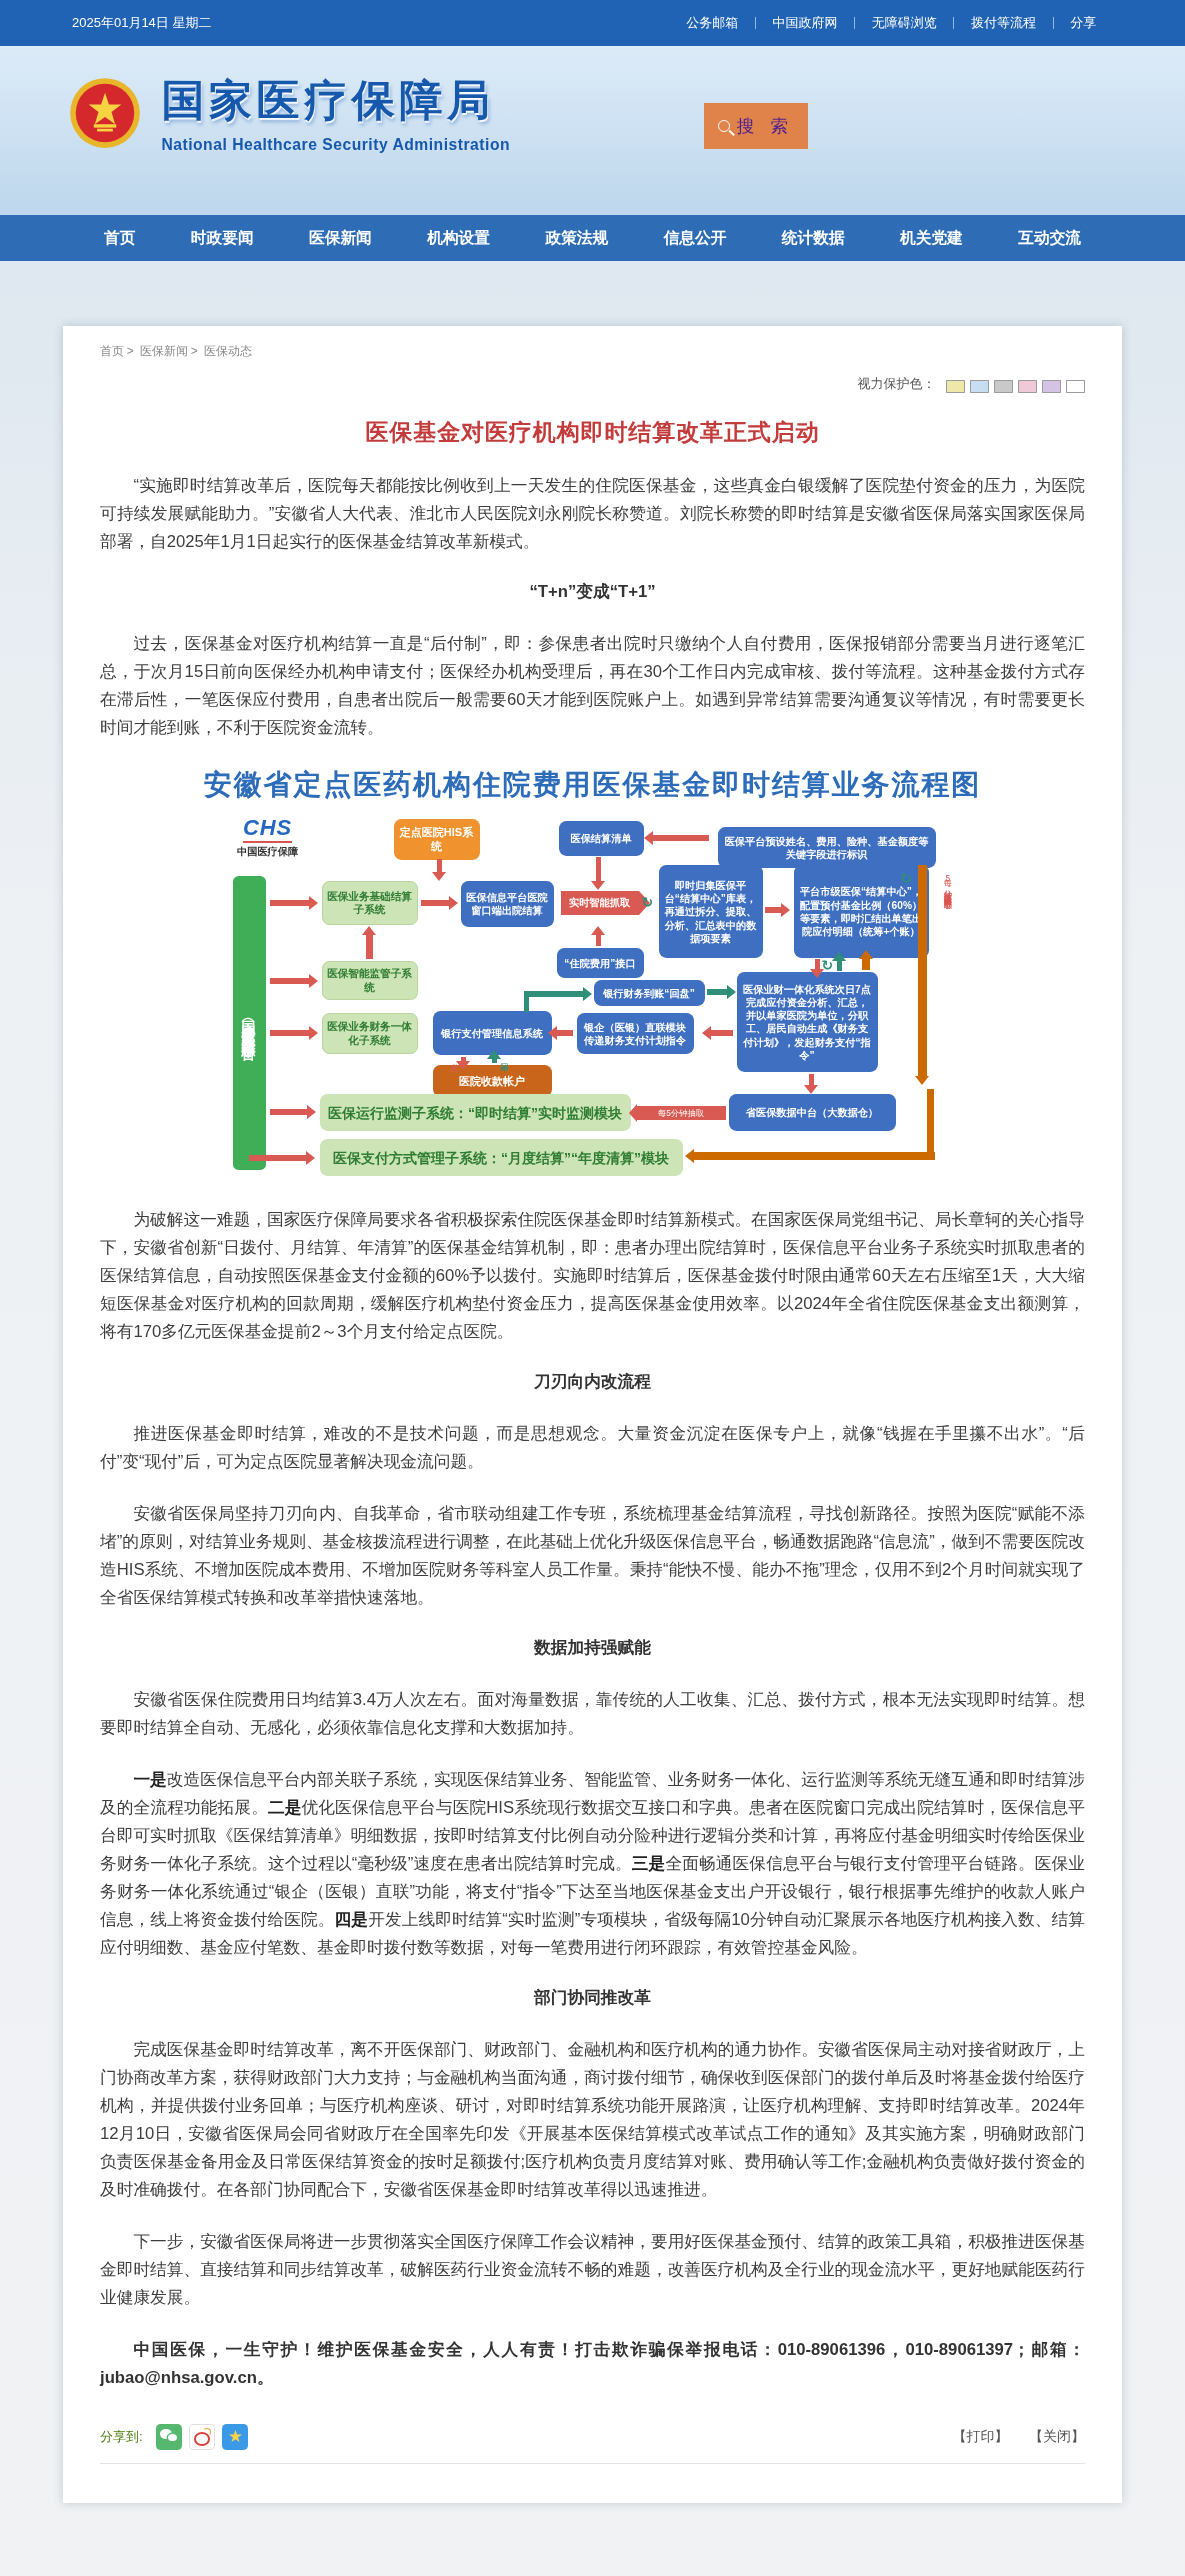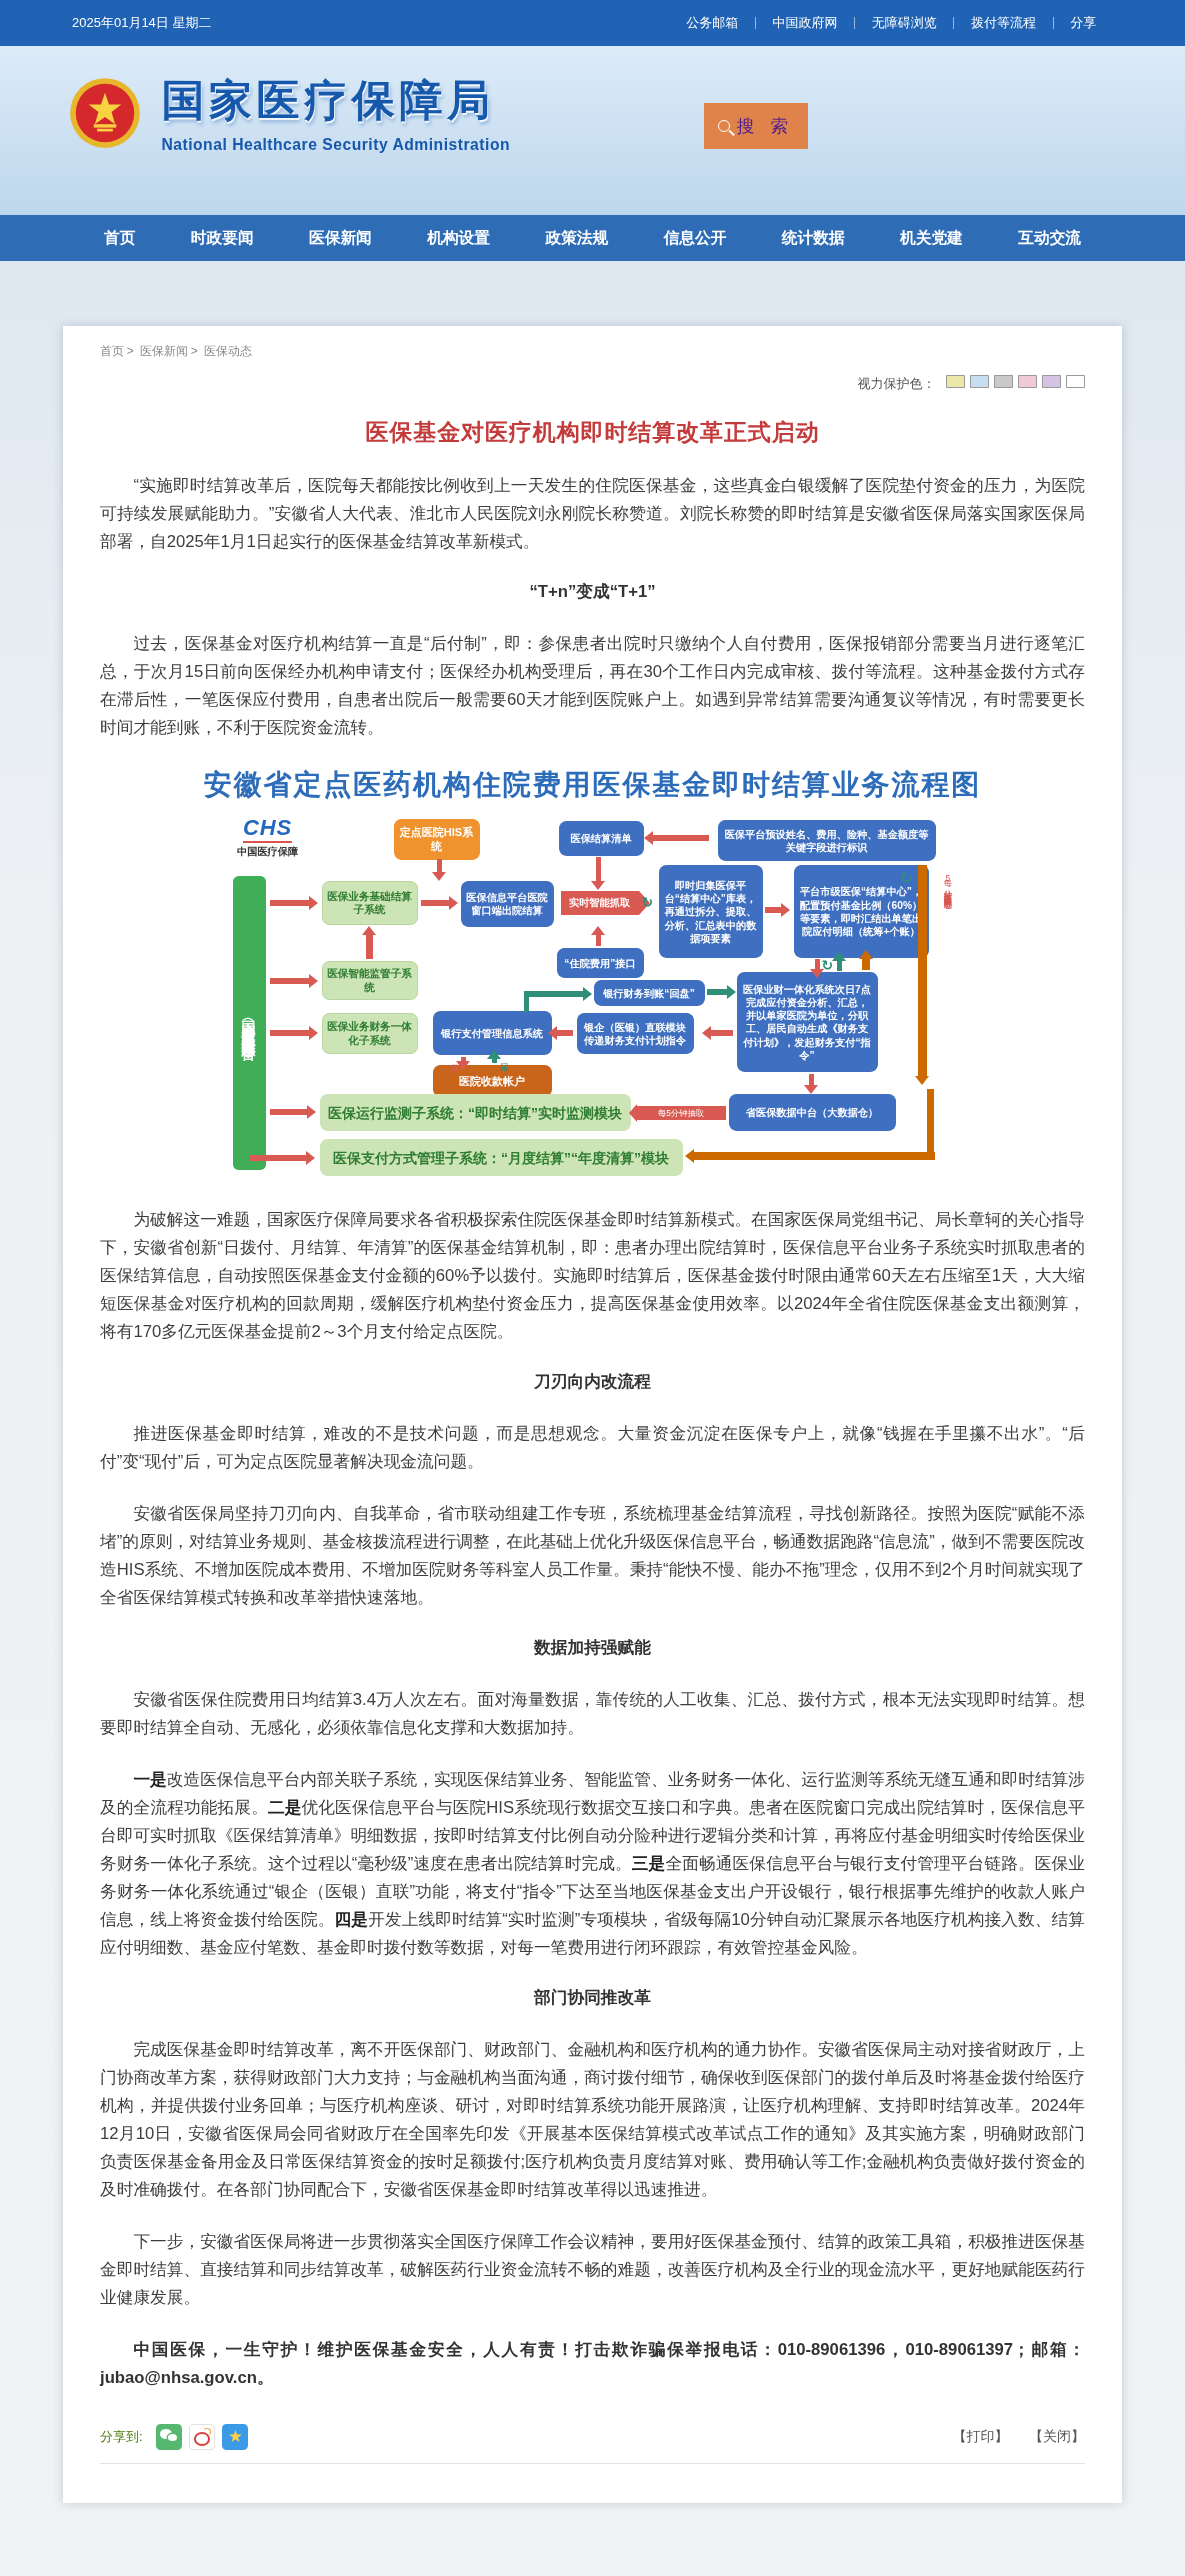--- a/index.html
+++ b/index.html
@@ -50,7 +50,7 @@
   .breadcrumb { font-size:12px; color:#8a8a8a; padding-top:5.6px; }
   .breadcrumb .sep { margin:0 2.8px; }
 
-  .eye-row { display:flex; justify-content:flex-end; align-items:flex-start; margin-top:15px; height:18.5px; }
+  .eye-row { display:flex; justify-content:flex-end; align-items:flex-end; margin-top:15px; height:18.5px; }
   .eye-row .lab { font-size:13px; color:#555; margin-right:5.6px; }
   .swatch { width:19.4px; height:13px; border:0.9px solid #9a9a9a; margin-left:4.6px; display:inline-block;
             border-radius:0.9px; cursor:pointer; }

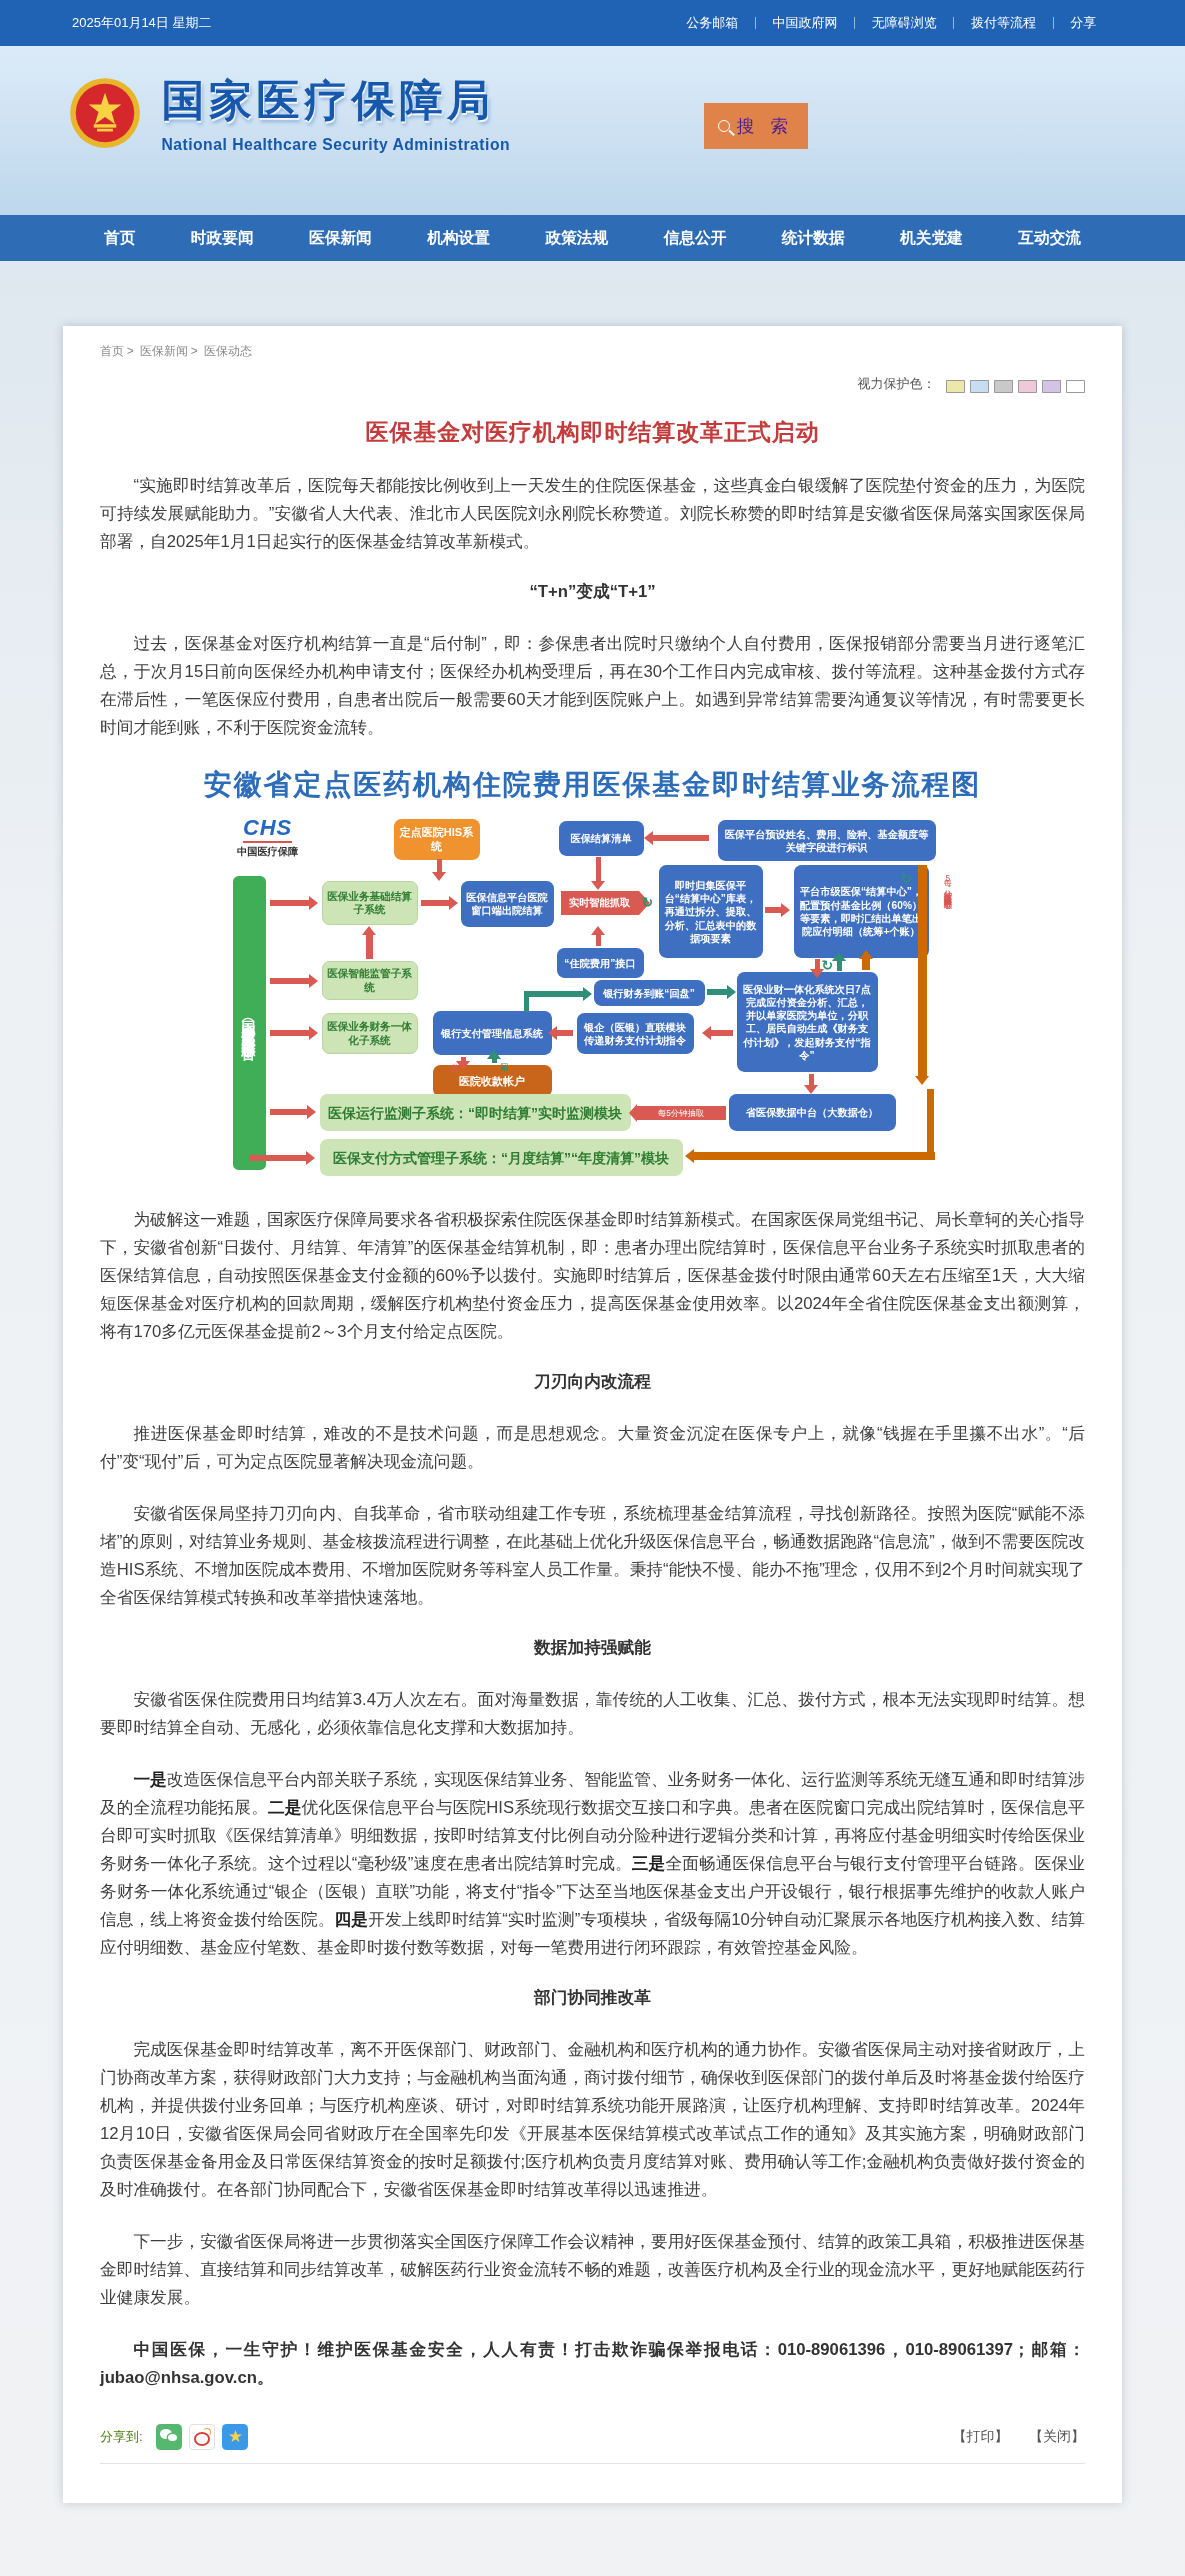--- a/index.html
+++ b/index.html
@@ -89,7 +89,7 @@
 
   .b1 {left:176px; top:5.6px;  width:86px; height:41px;}
   .b2 {left:341px; top:7.4px;  width:85px;  height:35px;}
-  .b3 {left:500px; top:7px;  width:218px; height:41px; font-size:9.7px;}
+  .b3 {left:500px; top:14px;  width:218px; height:41px; font-size:9.7px;}
   .b4 {left:15px;  top:63px; width:33px;  height:294px;}
   .b5 {left:104px; top:68px; width:96px; height:44px;}
   .b6 {left:243px; top:68px; width:93px; height:46px;}

